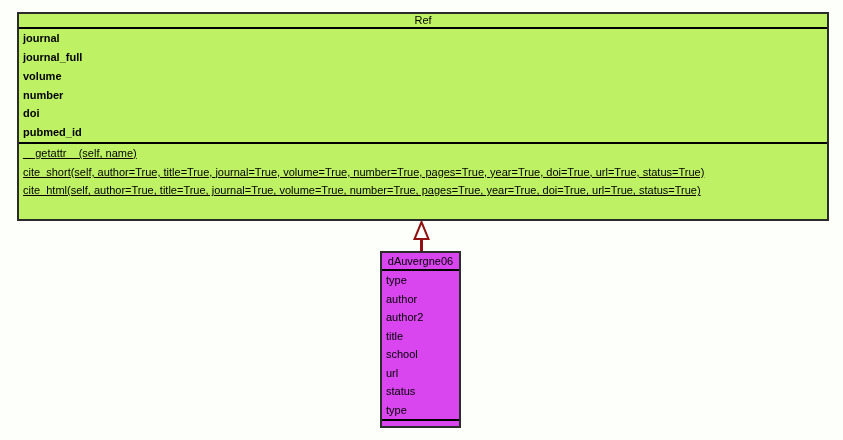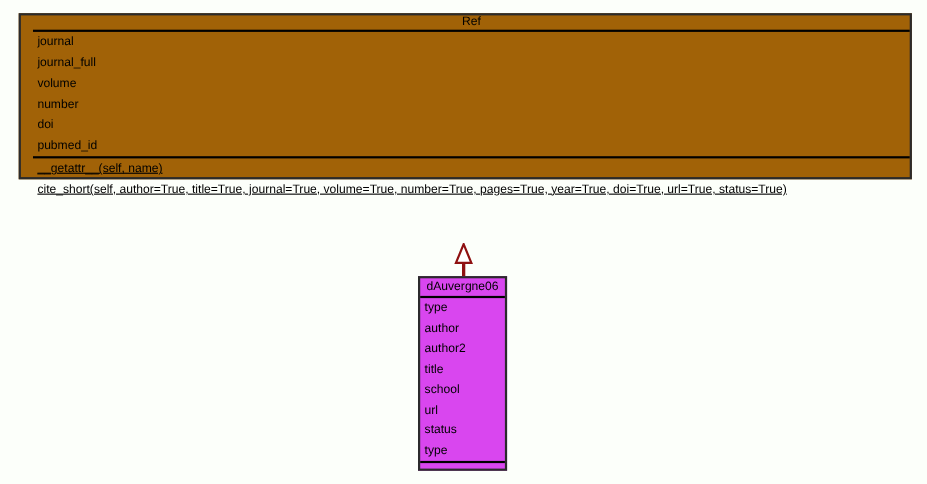--- a/index.html
+++ b/index.html
@@ -25,9 +25,8 @@
     left: 17px;
     top: 12px;
     width: 812px;
-    height: 151px;
-    background: #a16207;
-    padding-left: 11px;
+    height: 209px;
+    background: #bef264;
   }
   #dauv-box {
     left: 380px;

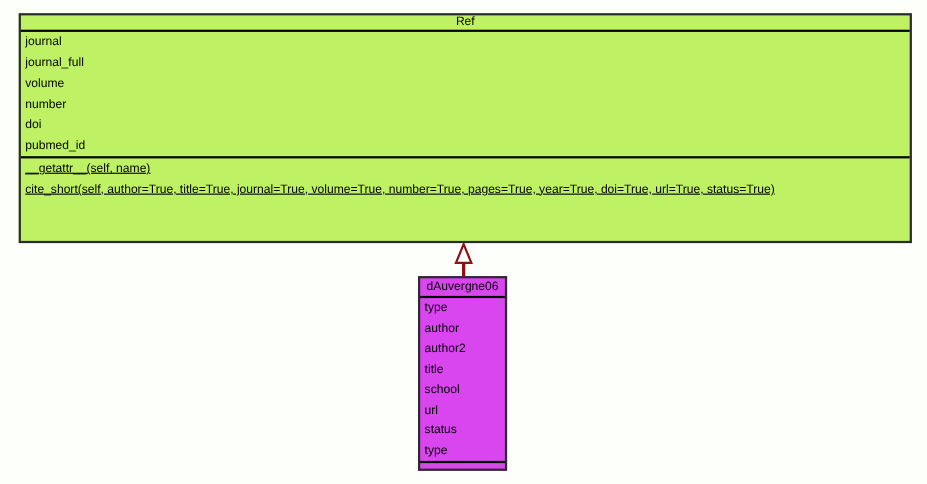--- a/index.html
+++ b/index.html
@@ -67,6 +67,7 @@
   #ref-box .attrs .row {
     height: 18.857px;
     line-height: 18.857px;
+    font-weight: bold;
   }
   #ref-box .methods-compartment .row {
     height: 18.67px;

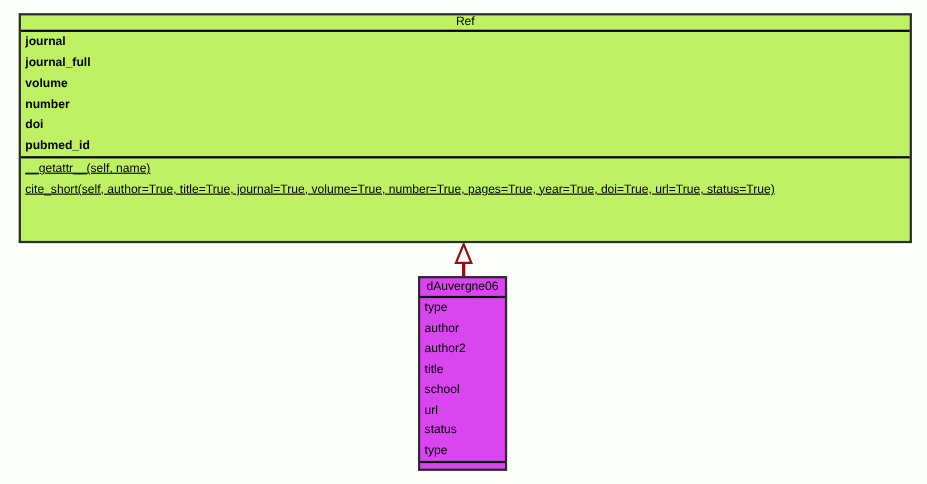--- a/index.html
+++ b/index.html
@@ -106,6 +106,7 @@
     <div class="compartment methods-compartment">
       <div class="row">__getattr__(self, name)</div>
       <div class="row">cite_short(self, author=True, title=True, journal=True, volume=True, number=True, pages=True, year=True, doi=True, url=True, status=True)</div>
+      <div class="row">cite_html(self, author=True, title=True, journal=True, volume=True, number=True, pages=True, year=True, doi=True, url=True, status=True)</div>
     </div>
   </div>
 

